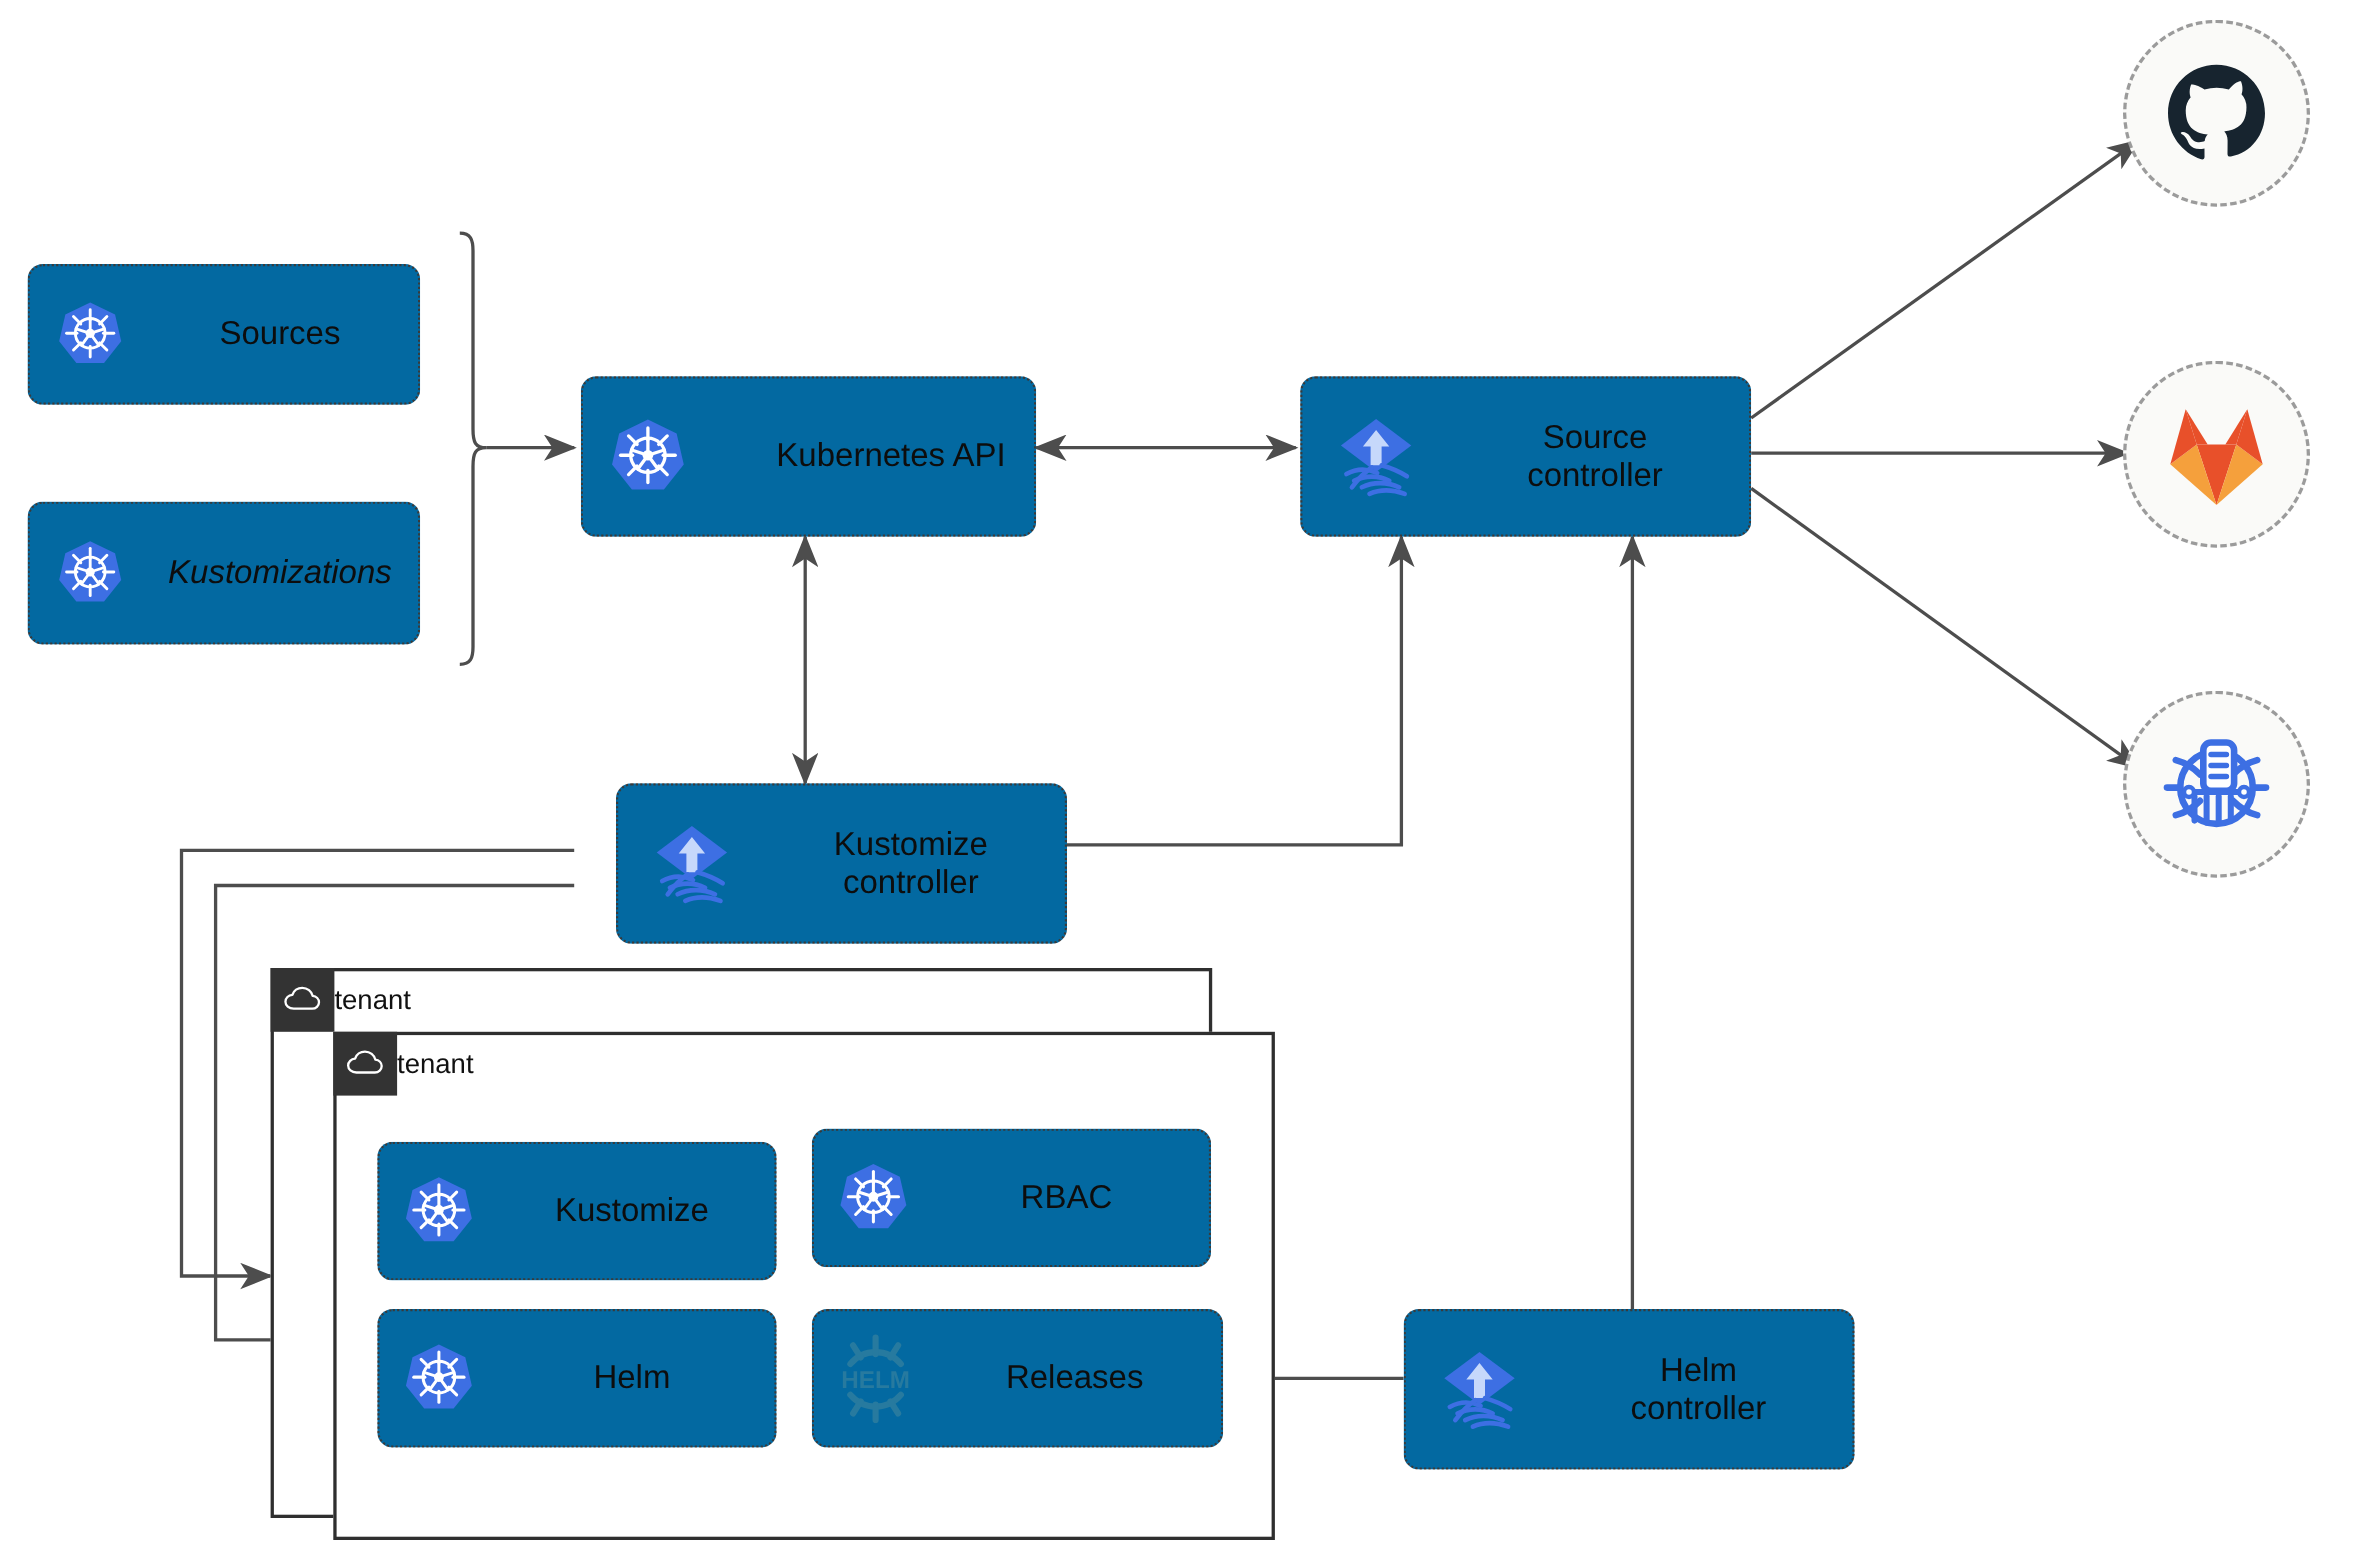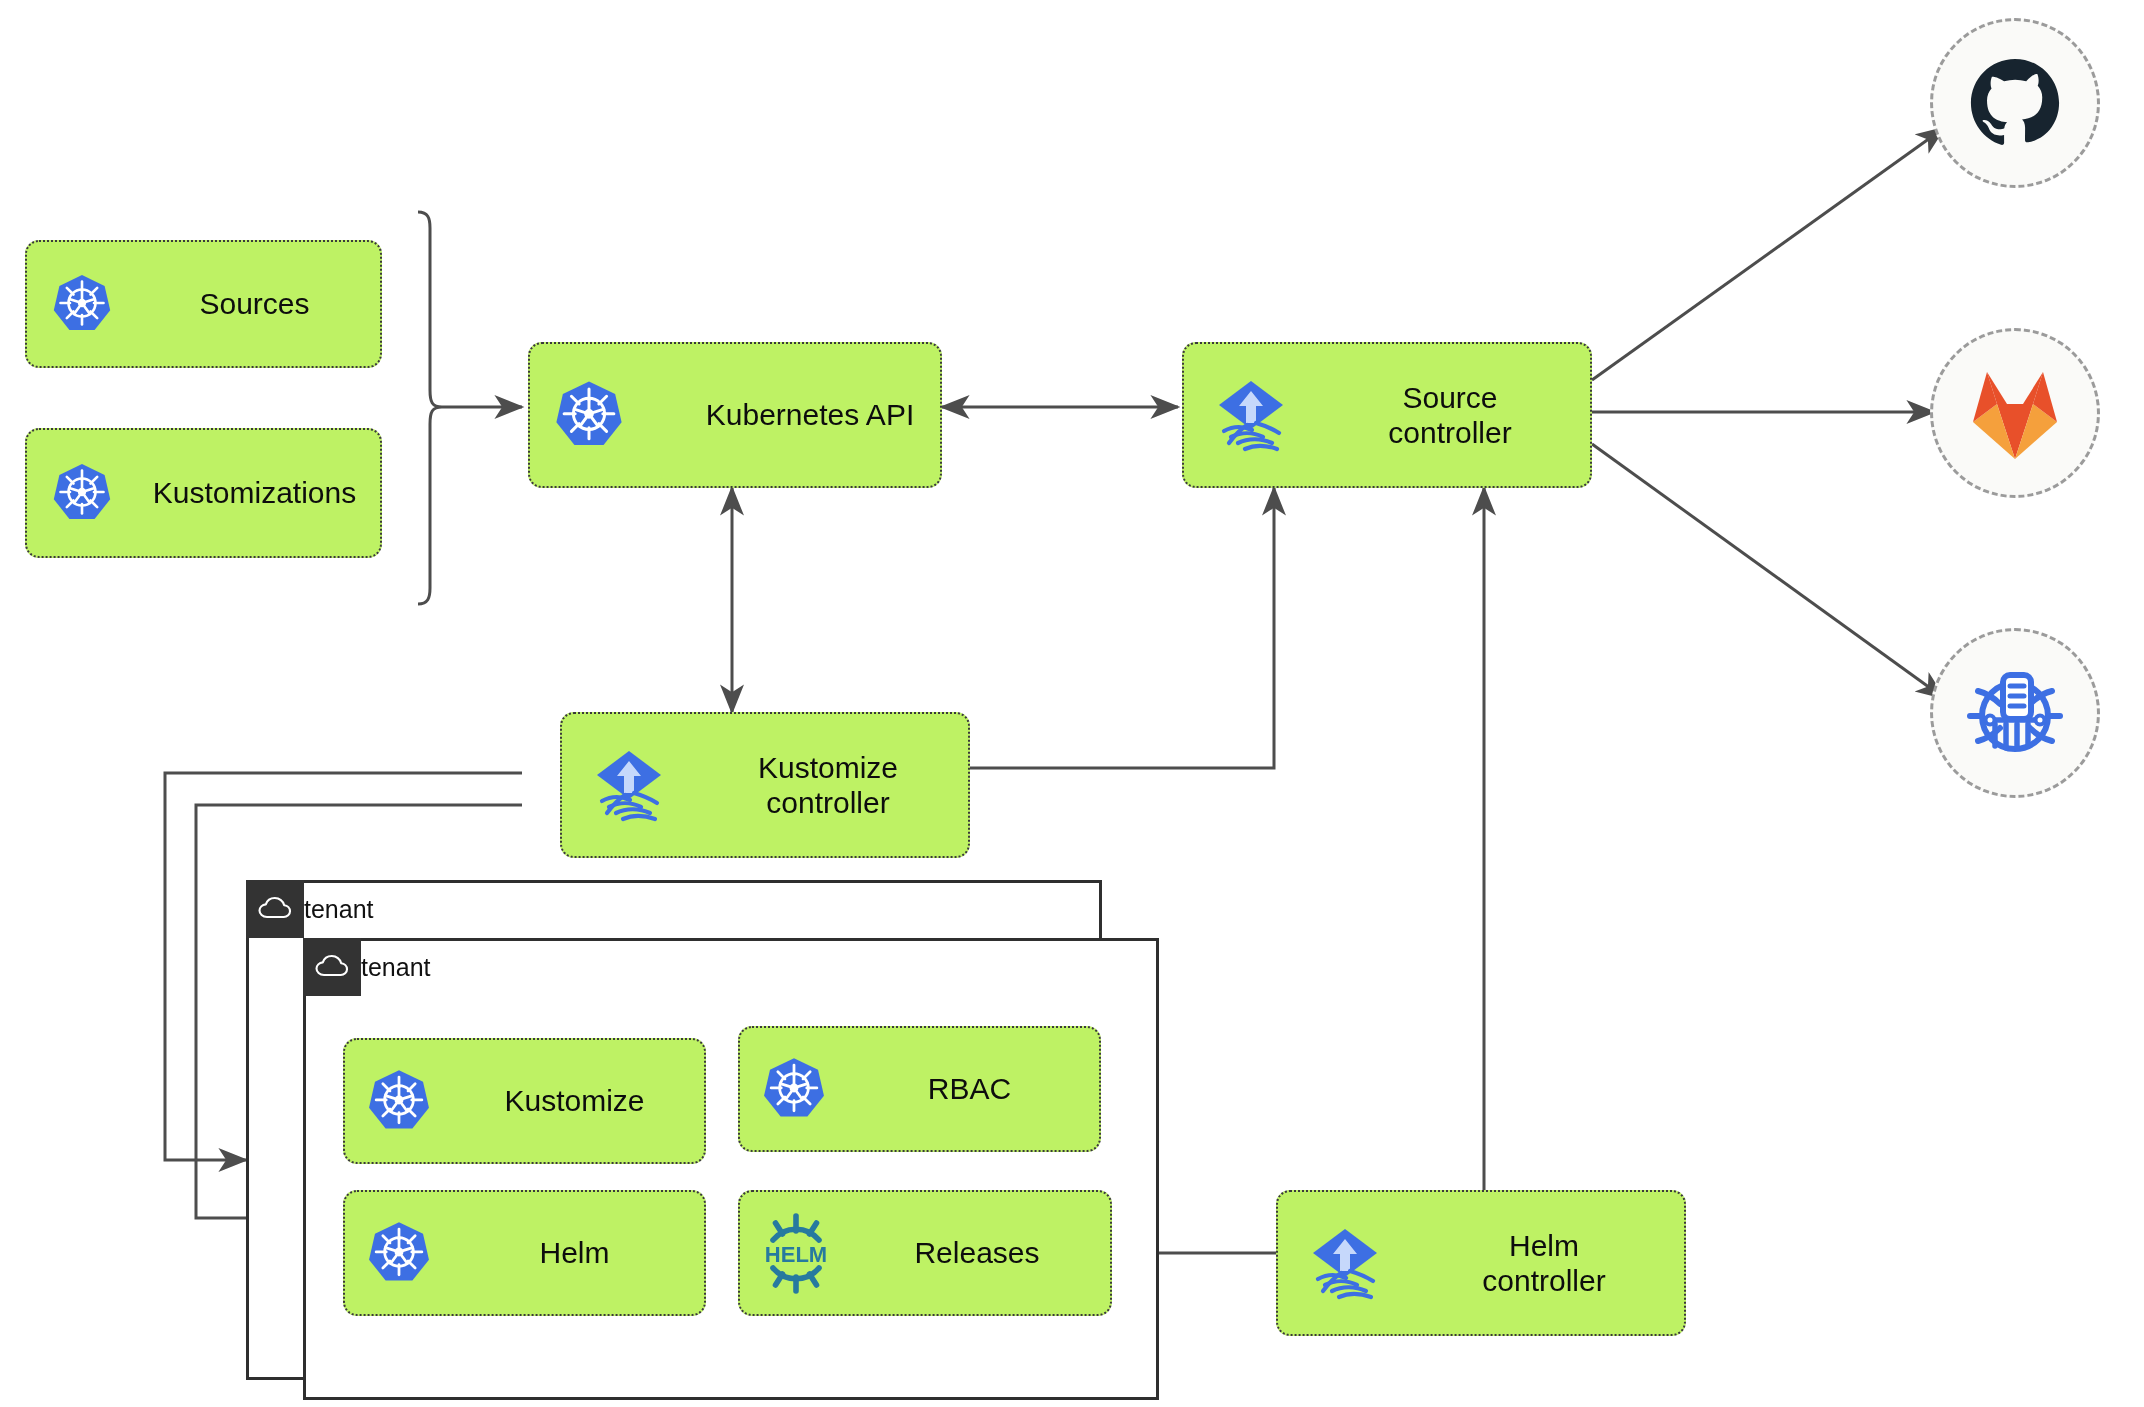--- a/index.html
+++ b/index.html
@@ -30,7 +30,7 @@
   .card {
     position: absolute;
     box-sizing: border-box;
-    background: #bef264;
+    background: #0369a1;
     border: 2px dotted #3a3a3a;
     border-radius: 14px;
     display: flex;

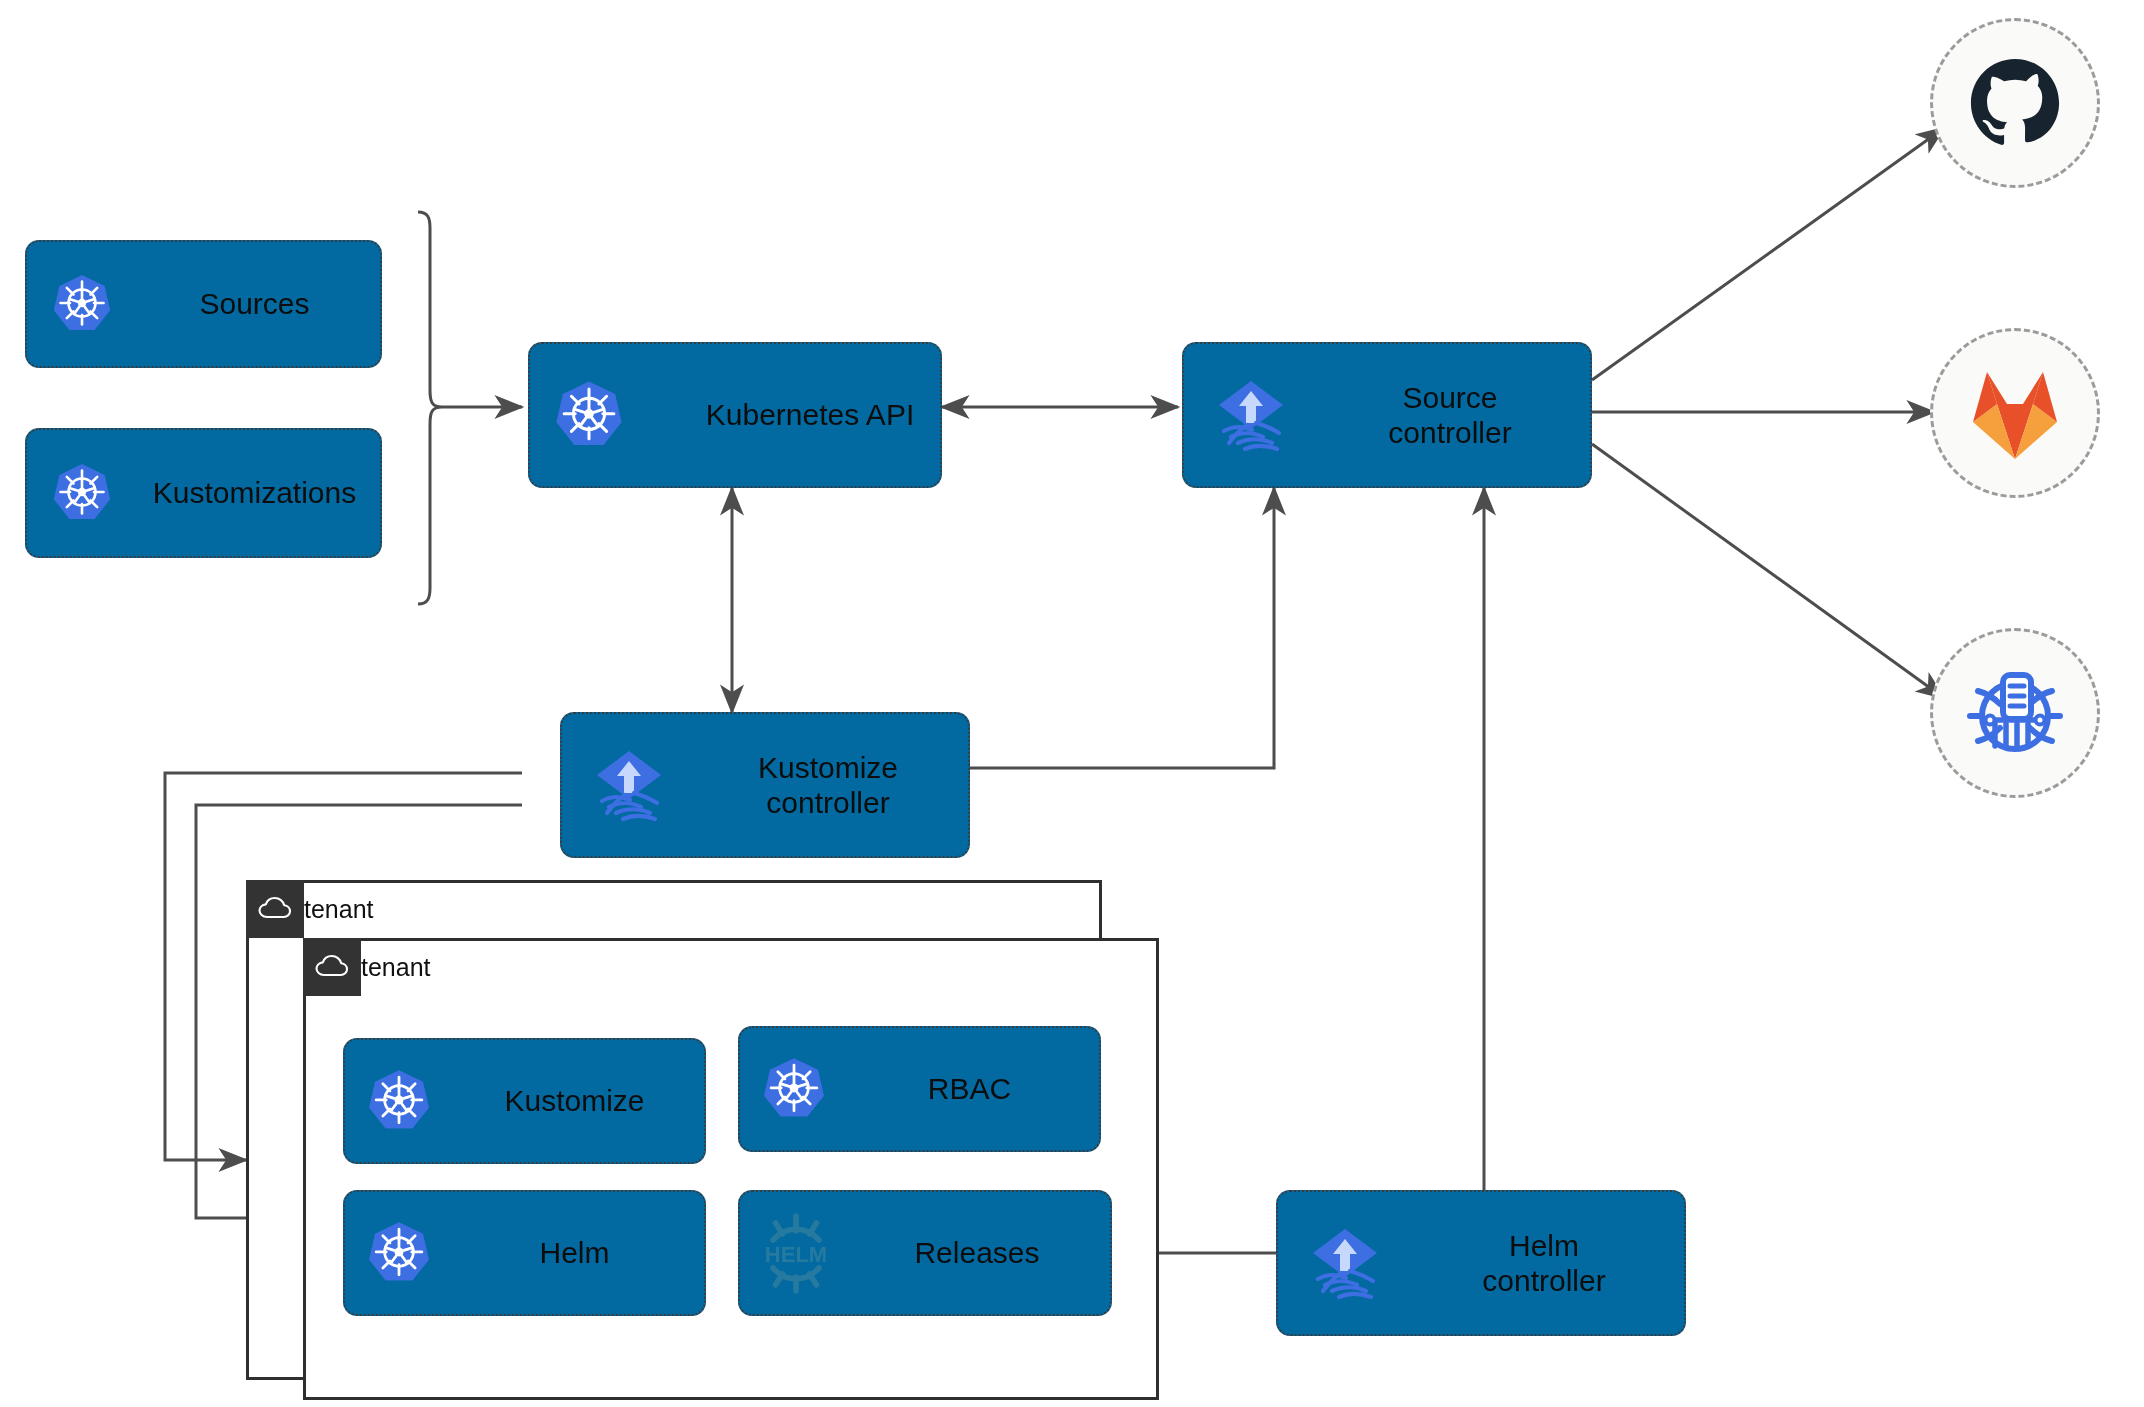--- a/index.html
+++ b/index.html
@@ -175,7 +175,7 @@
     <span class="card-label">Sources</span>
   </div>
 
-  <div class="card" style="left:25px; top:428px; width:357px; height:130px;">
+  <div class="card" style="left:25px; top:456px; width:357px; height:130px;font-style:italic;">
     <span class="icon-slot" style="width:110px;">
       <svg class="k8s-ico" width="64" height="64" viewBox="0 0 64 64">
         <polygon points="32,3 54.6,13.9 60.2,38.3 44.6,57.9 19.4,57.9 3.8,38.3 9.4,13.9" fill="#3d6fe3"></polygon>

